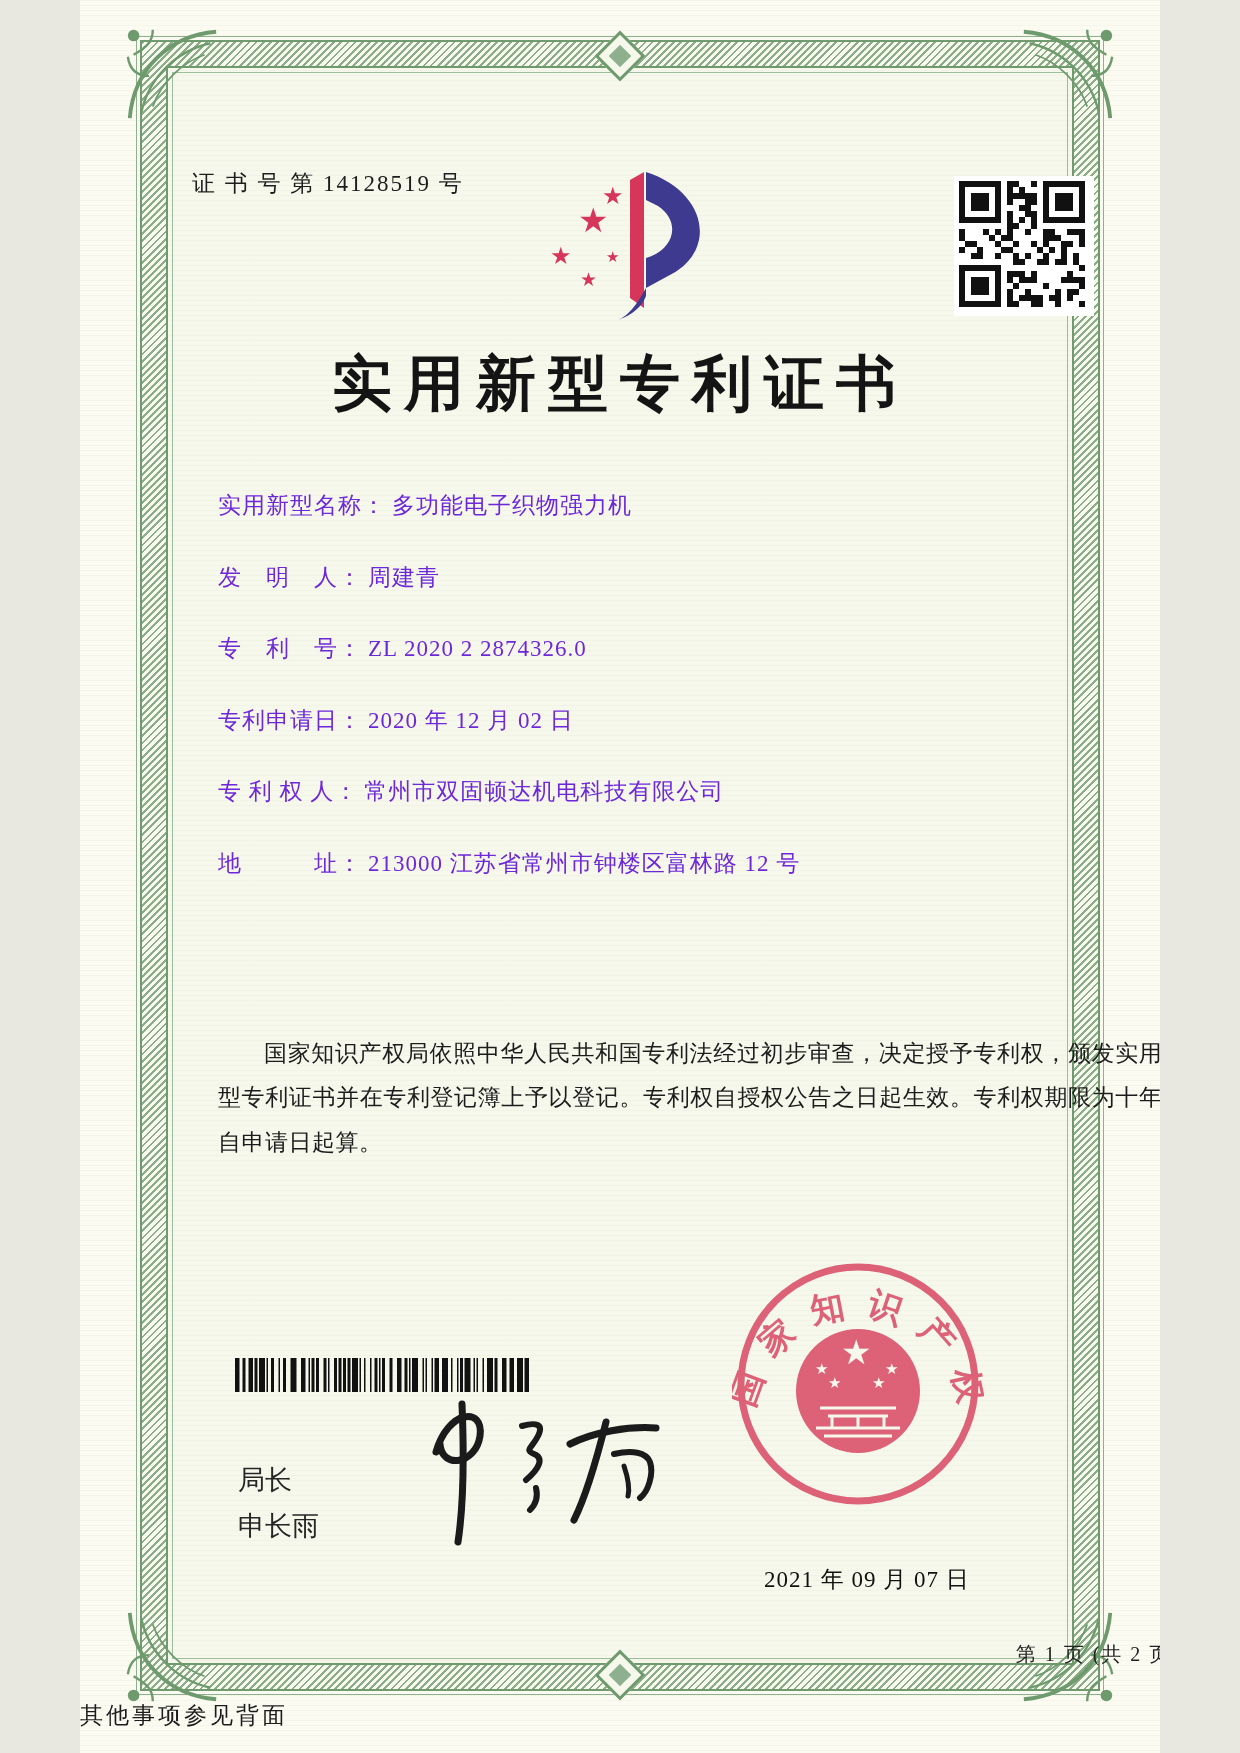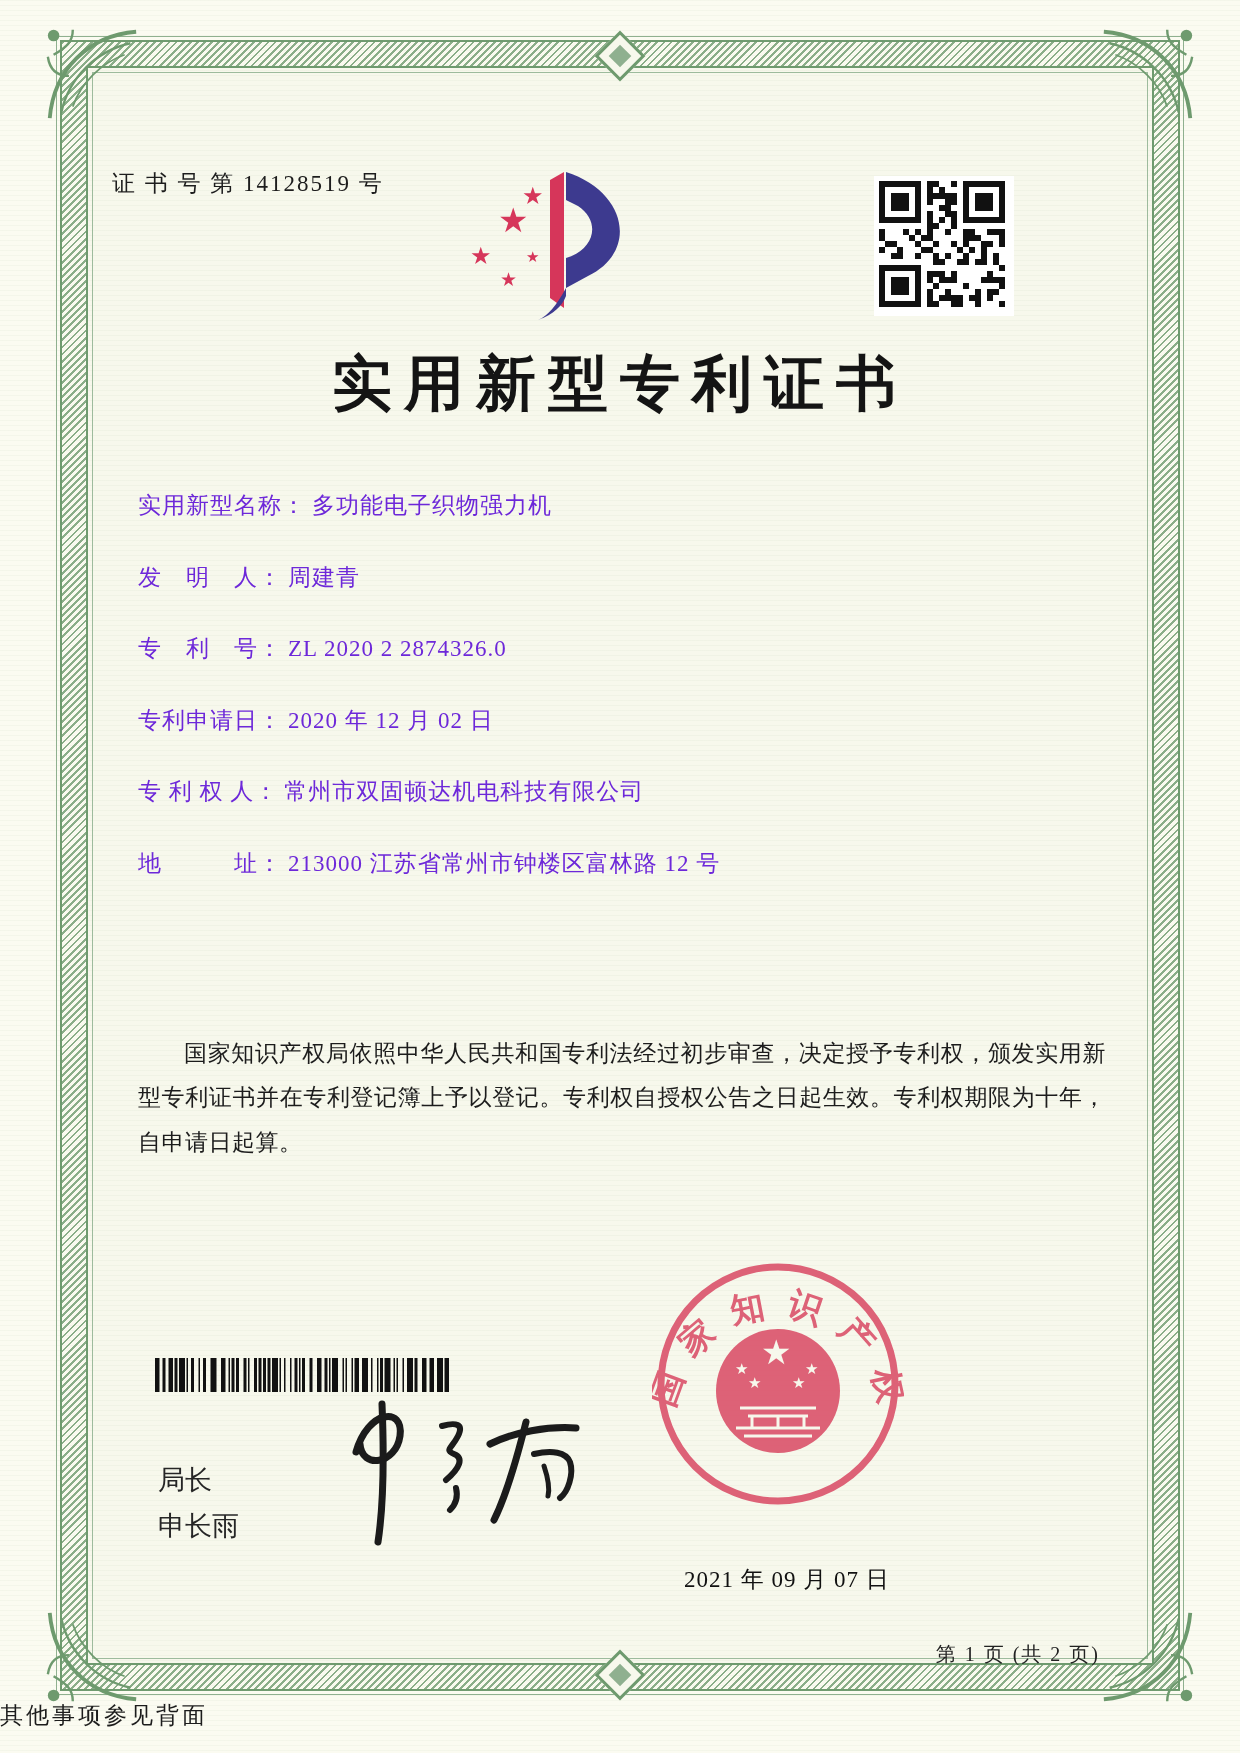--- a/index.html
+++ b/index.html
@@ -4,7 +4,7 @@
 <style>
   html,body{margin:0;padding:0;}
   body{background:#e8e8e0;font-family:"Liberation Serif","DejaVu Serif",serif;}
-  .page{position:relative;width:1240px;height:1753px;margin:0 auto;background:#fbfbf1;overflow:hidden;}
+  .page{position:relative;width:1080px;height:1753px;margin:0 auto;background:#fbfbf1;overflow:hidden;}
   .page::before{content:"";position:absolute;inset:0;
     background:repeating-linear-gradient(180deg,rgba(150,180,140,.07) 0 1px,transparent 1px 5px);
     pointer-events:none;z-index:1;}

